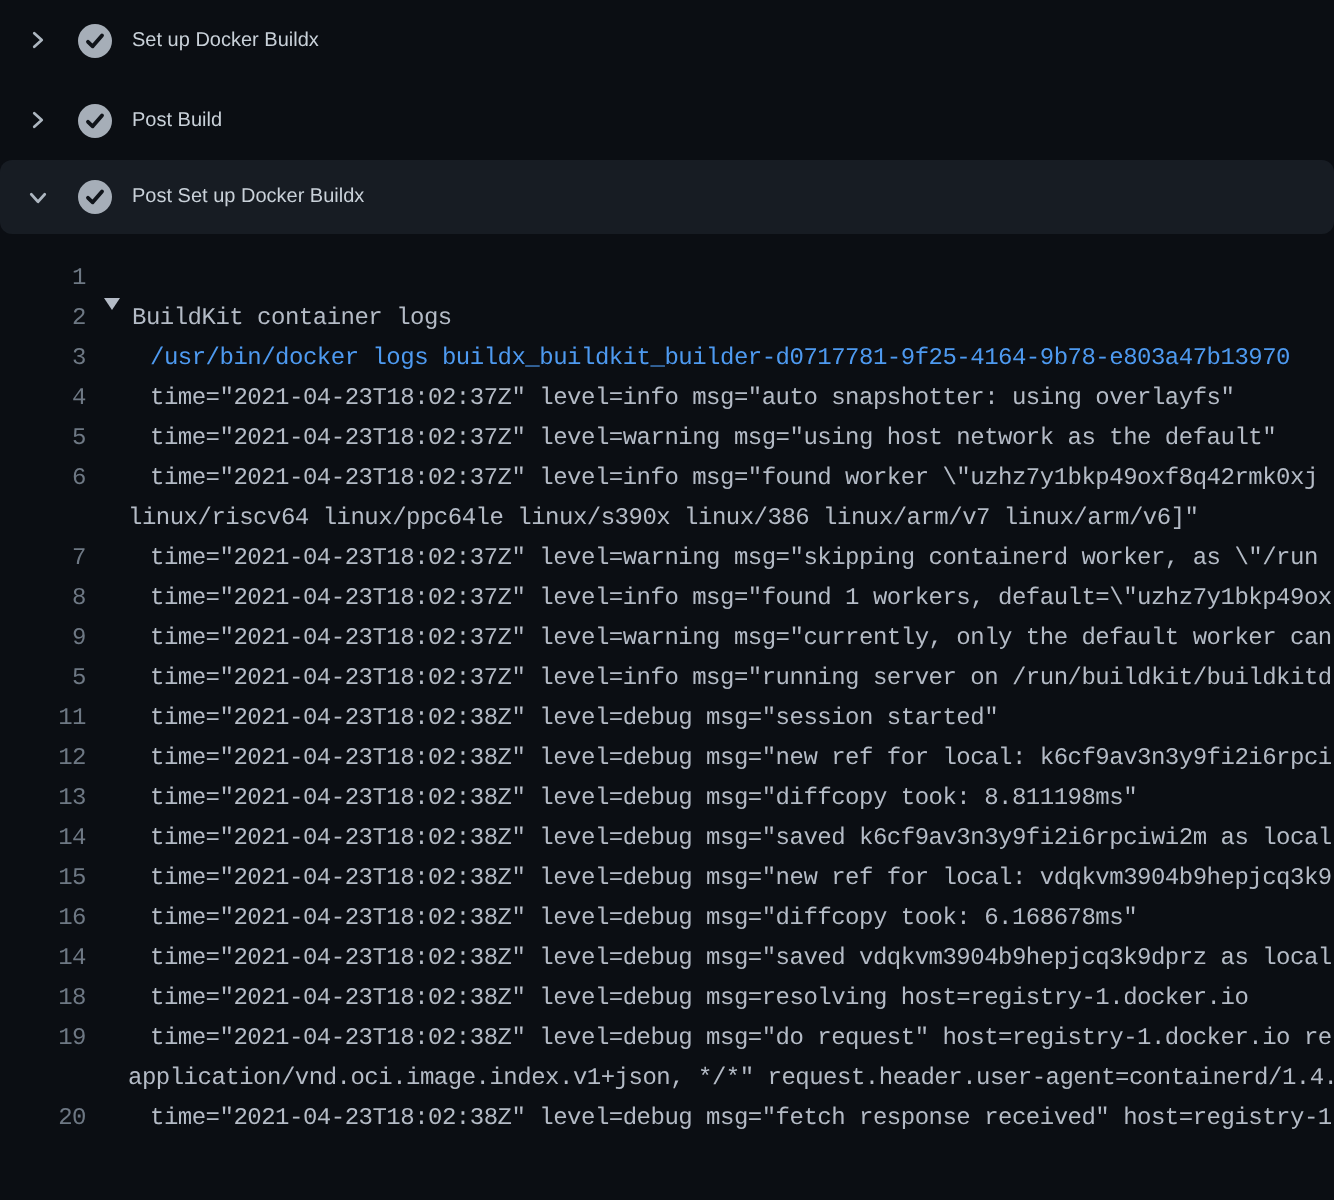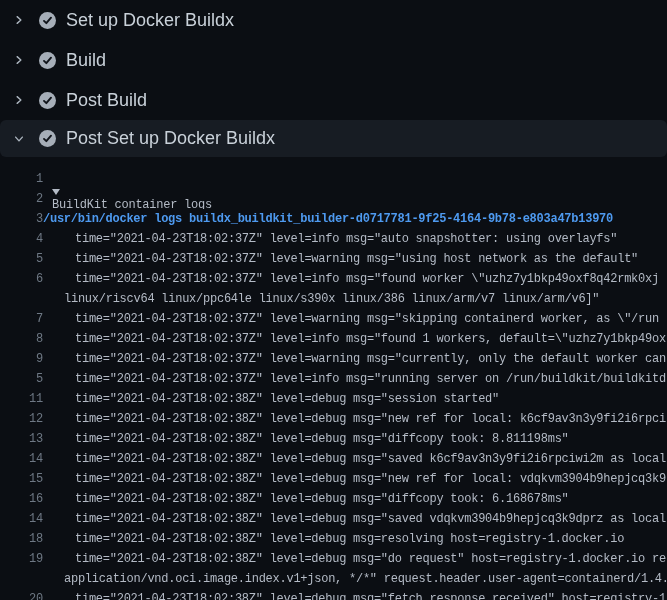--- a/index.html
+++ b/index.html
@@ -16,7 +16,7 @@
     height:40px; padding-left:12px;
     cursor:pointer;
     color: var(--header-text, #c9d1d9);
-    font-size:18px;
+    font-size:10px;
   }
   .step.expanded {
     height:37px;

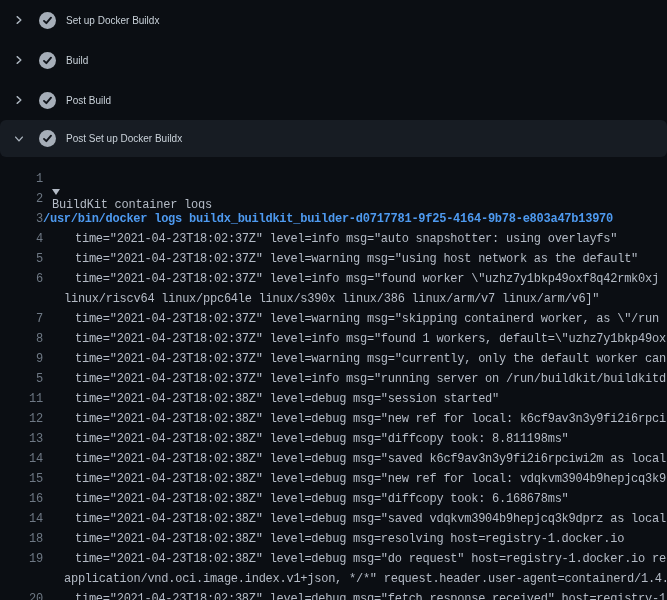--- a/index.html
+++ b/index.html
@@ -77,6 +77,7 @@
     <span class="step-label">Set up Docker Buildx</span>
   </div>
 
+
   <div class="step">
     <span class="chev">
         <svg width="12" height="12" viewBox="0 0 16 16">
@@ -89,10 +90,10 @@
           <path d="M4.7 8.4 L6.9 10.5 L11.3 5.4" fill="none" class="cc-mark" stroke-width="1.8" stroke-linecap="round" stroke-linejoin="round" stroke="#10141a"></path>
         </svg>
       </span>
-    <span class="step-label">Build</span>
-  </div>
-
-  <div class="step">
+    <span class="step-label">Post Build</span>
+  </div>
+
+  <div class="step expanded">
     <span class="chev">
         <svg width="12" height="12" viewBox="0 0 16 16">
           <path d="M5.5 3.5 L10.5 8 L5.5 12.5" fill="none" stroke="currentColor" stroke-width="1.8" stroke-linecap="round" stroke-linejoin="round"></path>
@@ -104,21 +105,6 @@
           <path d="M4.7 8.4 L6.9 10.5 L11.3 5.4" fill="none" class="cc-mark" stroke-width="1.8" stroke-linecap="round" stroke-linejoin="round" stroke="#10141a"></path>
         </svg>
       </span>
-    <span class="step-label">Post Build</span>
-  </div>
-
-  <div class="step expanded">
-    <span class="chev">
-        <svg width="12" height="12" viewBox="0 0 16 16">
-          <path d="M5.5 3.5 L10.5 8 L5.5 12.5" fill="none" stroke="currentColor" stroke-width="1.8" stroke-linecap="round" stroke-linejoin="round"></path>
-        </svg>
-      </span>
-    <span class="check">
-        <svg width="17" height="17" viewBox="0 0 16 16">
-          <circle cx="8" cy="8" r="8" class="cc-circle" fill="#a6aeb8"></circle>
-          <path d="M4.7 8.4 L6.9 10.5 L11.3 5.4" fill="none" class="cc-mark" stroke-width="1.8" stroke-linecap="round" stroke-linejoin="round" stroke="#10141a"></path>
-        </svg>
-      </span>
     <span class="step-label">Post Set up Docker Buildx</span>
   </div>
 </div>

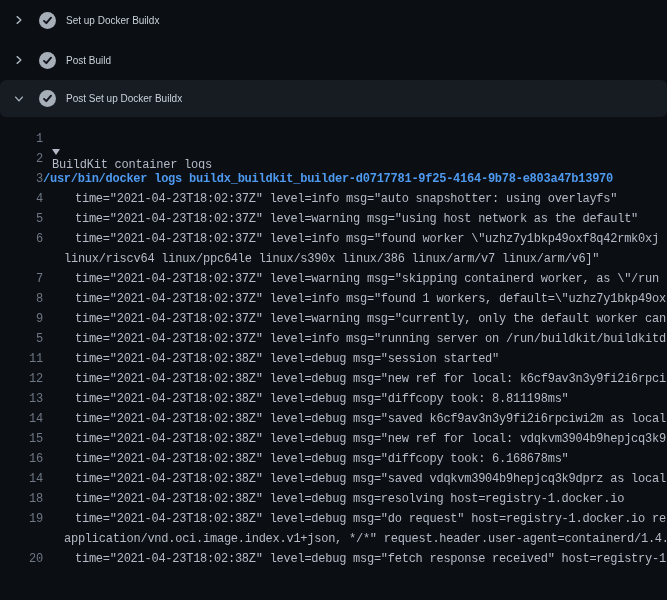--- a/index.html
+++ b/index.html
@@ -47,7 +47,7 @@
   }
   .txt { white-space:pre; }
   .k-plain   { padding-left:19px; }
-  .k-group   { padding-left:9px; display:flex; align-items:flex-start;flex-direction:column; }
+  .k-group   { padding-left:9px; display:flex; align-items:flex-start; }
   .k-command { color:var(--command,#4e9af0); font-weight:700; }
   .k-log     { padding-left:32px; }
   .k-wrap    { padding-left:21px; }

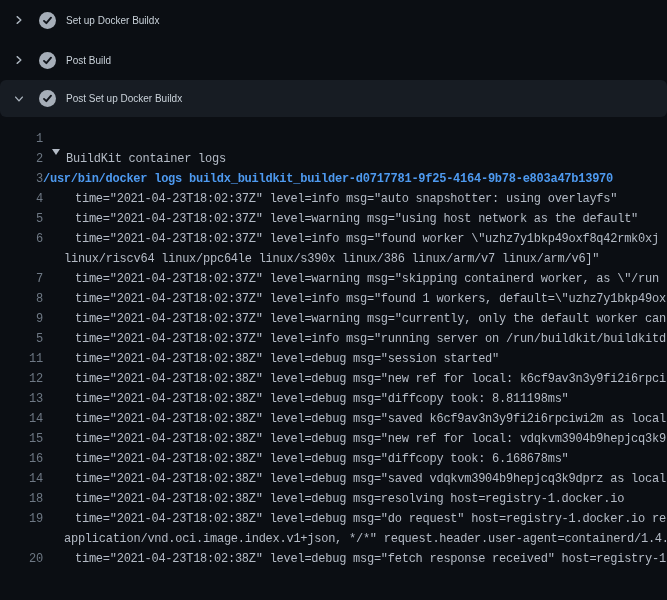--- a/index.html
+++ b/index.html
@@ -48,7 +48,7 @@
   .txt { white-space:pre; }
   .k-plain   { padding-left:19px; }
   .k-group   { padding-left:9px; display:flex; align-items:flex-start; }
-  .k-command { color:var(--command,#4e9af0); font-weight:700; }
+  .k-command { padding-left:32px; color:var(--command,#4e9af0); font-weight:400; }
   .k-log     { padding-left:32px; }
   .k-wrap    { padding-left:21px; }
   .tri {

